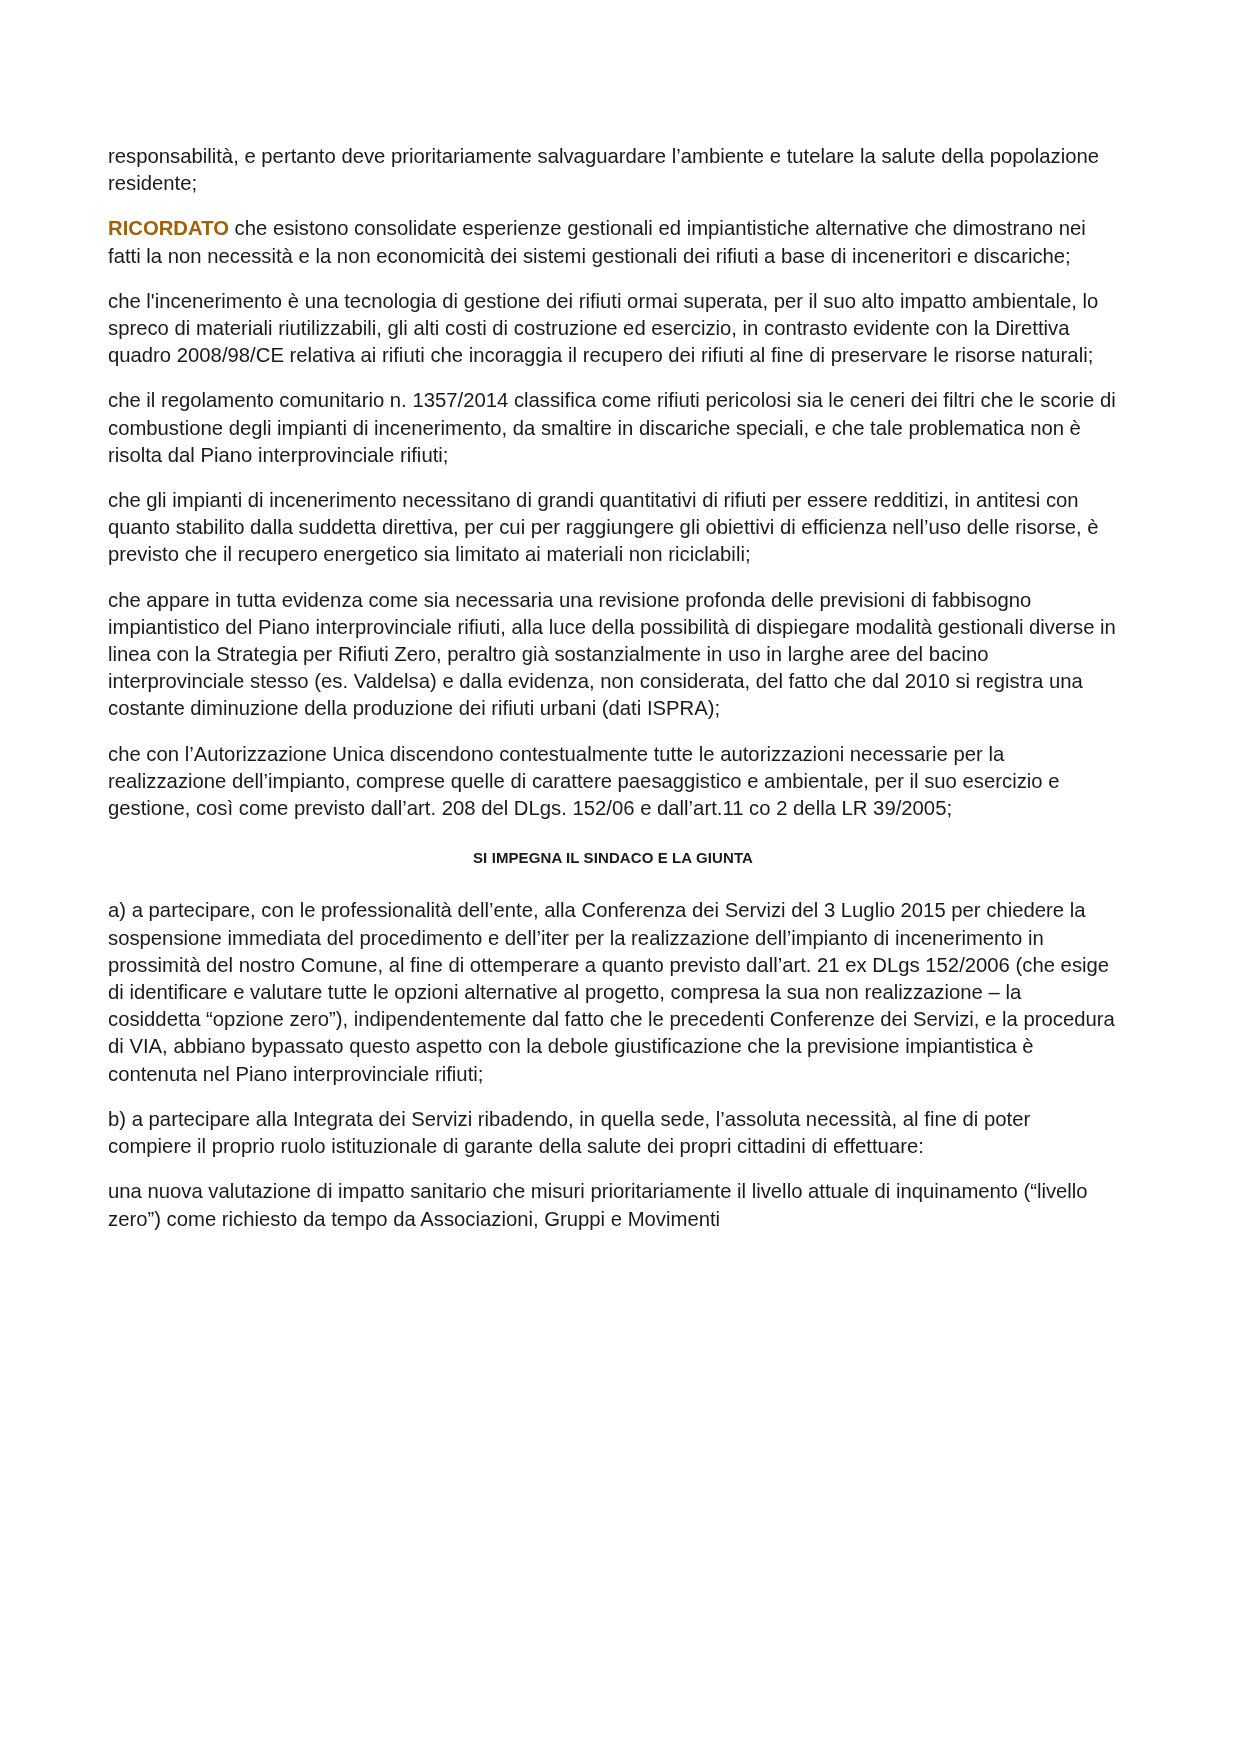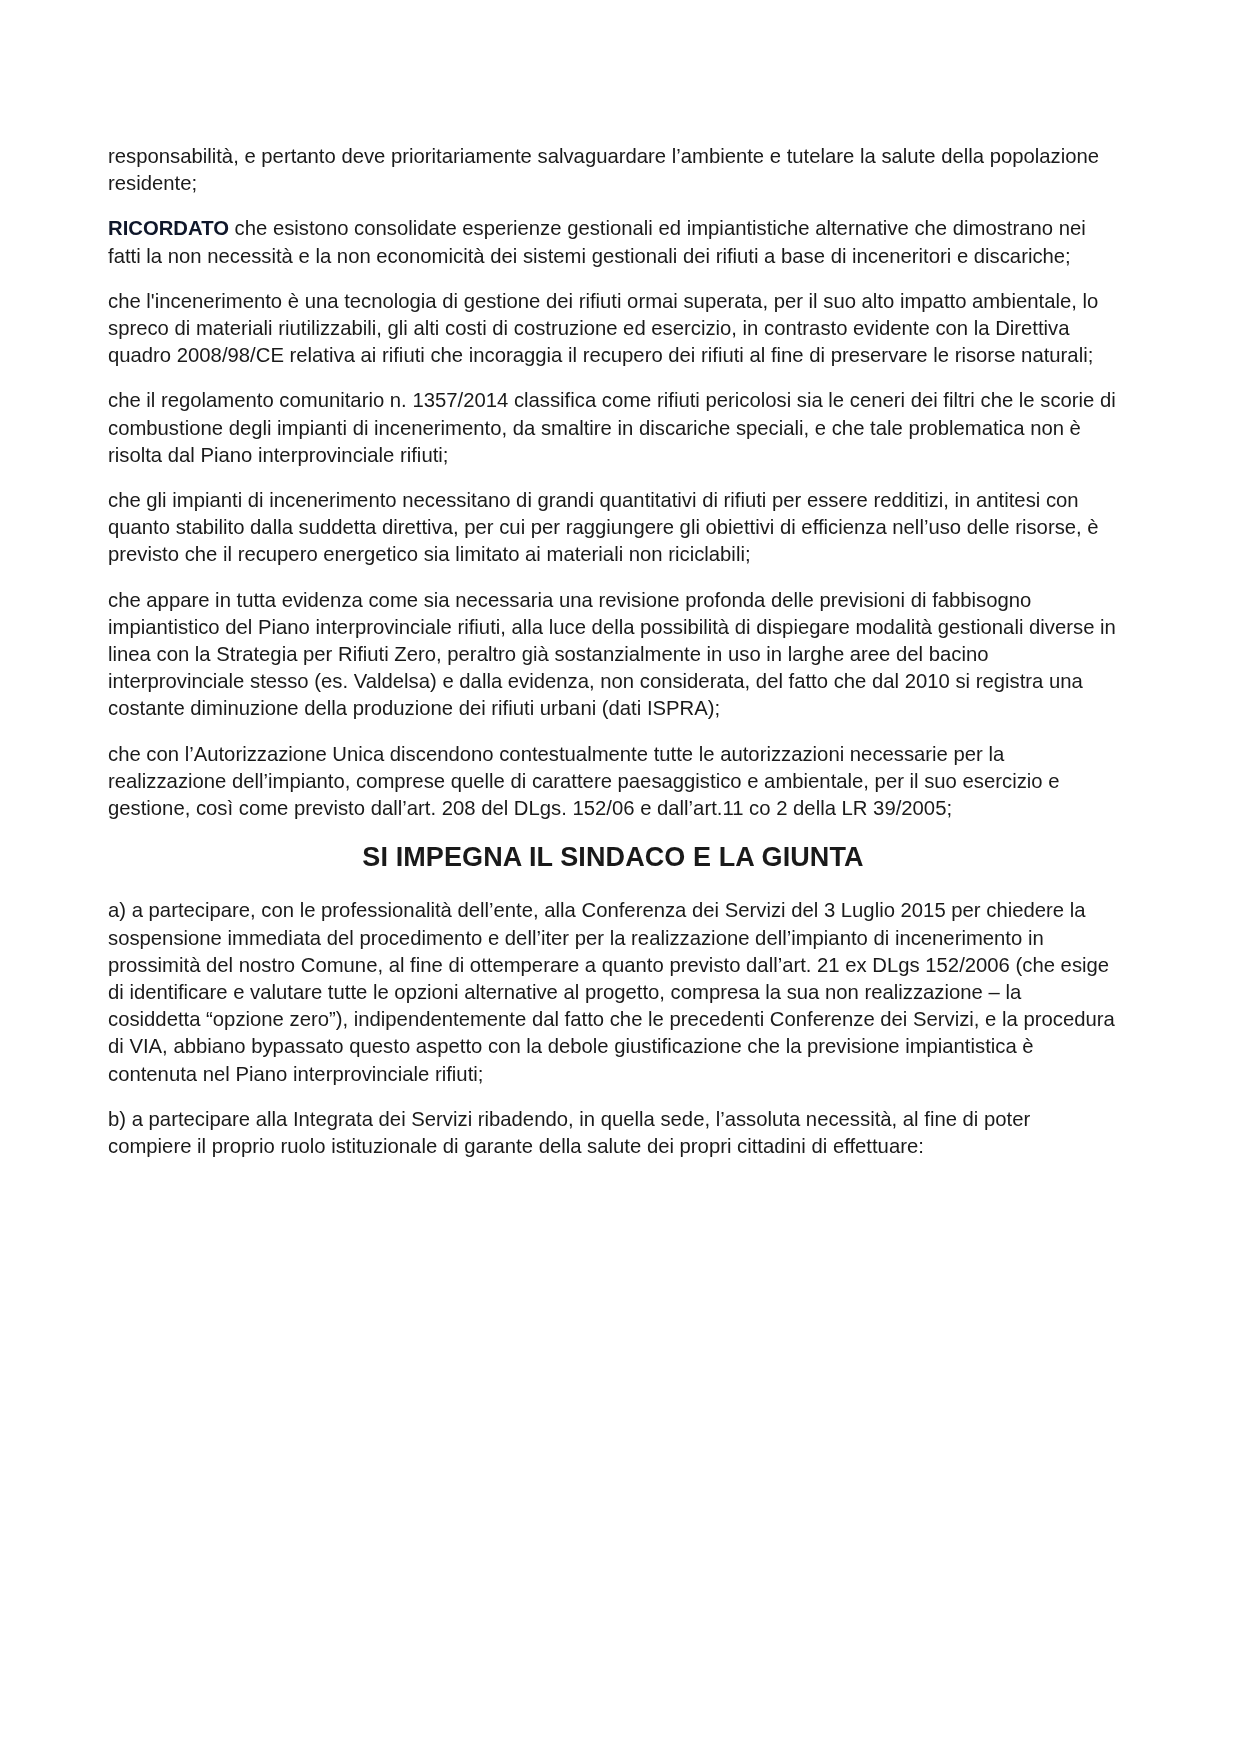--- a/index.html
+++ b/index.html
@@ -10,7 +10,7 @@
     font-size: 20.3px; line-height: 27.2px; color: #1a1a1a;
   }
   .para { margin: 0 0 18px 0; }
-  .para b { font-weight: bold; color: #0f172a; }
+  .para b { font-weight: bold; color: #a16207; }
   .heading {
     text-align: center; font-weight: bold; font-size: 27px;
     margin: 22px 0 26px 0; letter-spacing: 0.1px;

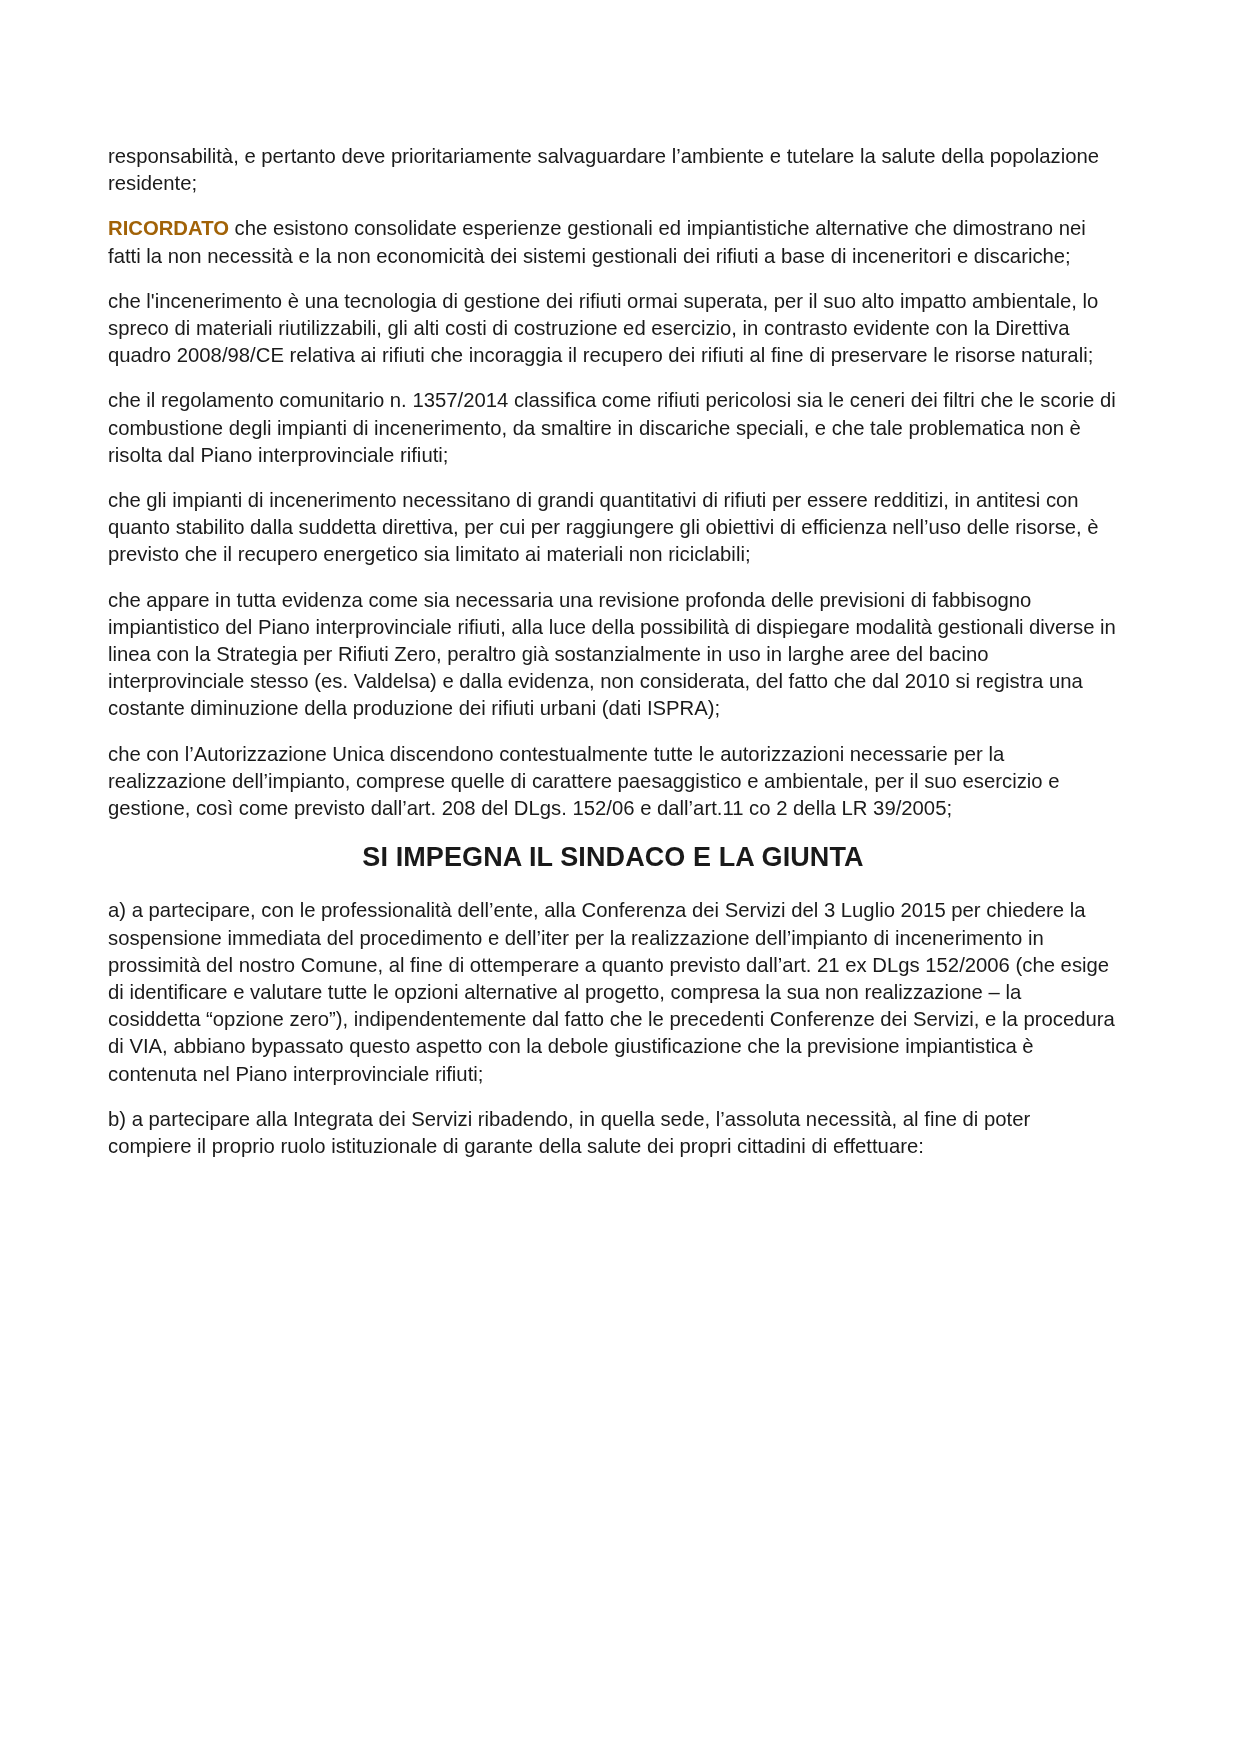--- a/index.html
+++ b/index.html
@@ -12,7 +12,7 @@
   .para { margin: 0 0 18px 0; }
   .para b { font-weight: bold; color: #a16207; }
   .heading {
-    text-align: center; font-weight: bold; font-size: 27px;
+    text-align: center; font-weight: bold; font-size: 15px;
     margin: 22px 0 26px 0; letter-spacing: 0.1px;
   }
 </style>

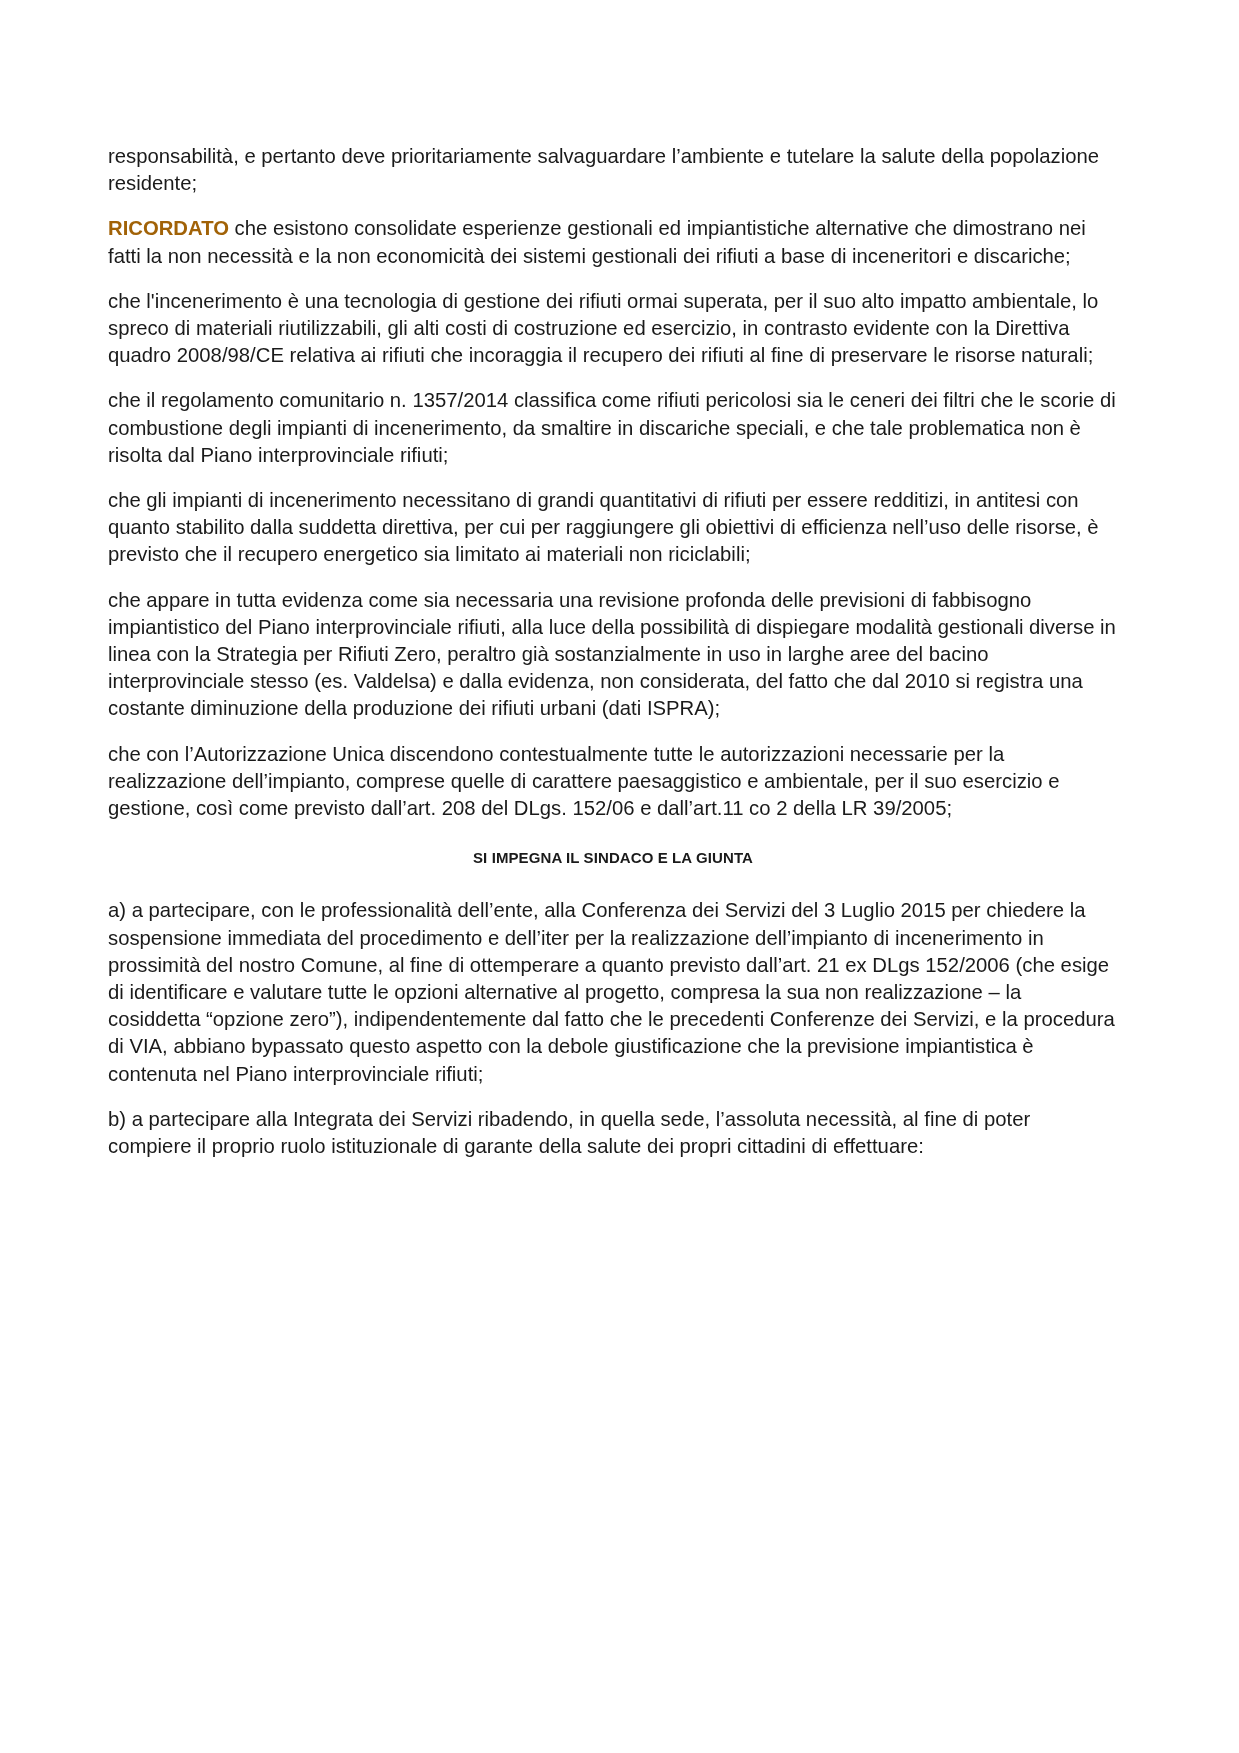--- a/index.html
+++ b/index.html
@@ -32,6 +32,7 @@
 
   <p class="para">a) a partecipare, con le professionalità dell’ente, alla Conferenza dei Servizi del 3 Luglio 2015 per chiedere la sospensione immediata del procedimento e dell’iter per la realizzazione dell’impianto di incenerimento in prossimità del nostro Comune, al fine di ottemperare a quanto previsto dall’art. 21 ex DLgs 152/2006 (che esige di identificare e valutare tutte le opzioni alternative al progetto, compresa la sua non realizzazione – la cosiddetta “opzione zero”), indipendentemente dal fatto che le precedenti Conferenze dei Servizi, e la procedura di VIA, abbiano bypassato questo aspetto con la debole giustificazione che la previsione impiantistica è contenuta nel Piano interprovinciale rifiuti;</p>
   <p class="para">b) a partecipare alla Integrata dei Servizi ribadendo, in quella sede, l’assoluta necessità, al fine di poter compiere il proprio ruolo istituzionale di garante della salute dei propri cittadini di effettuare:</p>
+  <p class="para">una nuova valutazione di impatto sanitario che misuri prioritariamente il livello attuale di inquinamento (“livello zero”) come richiesto da tempo da Associazioni, Gruppi e Movimenti</p>
 </div>
 
 </body></html>

